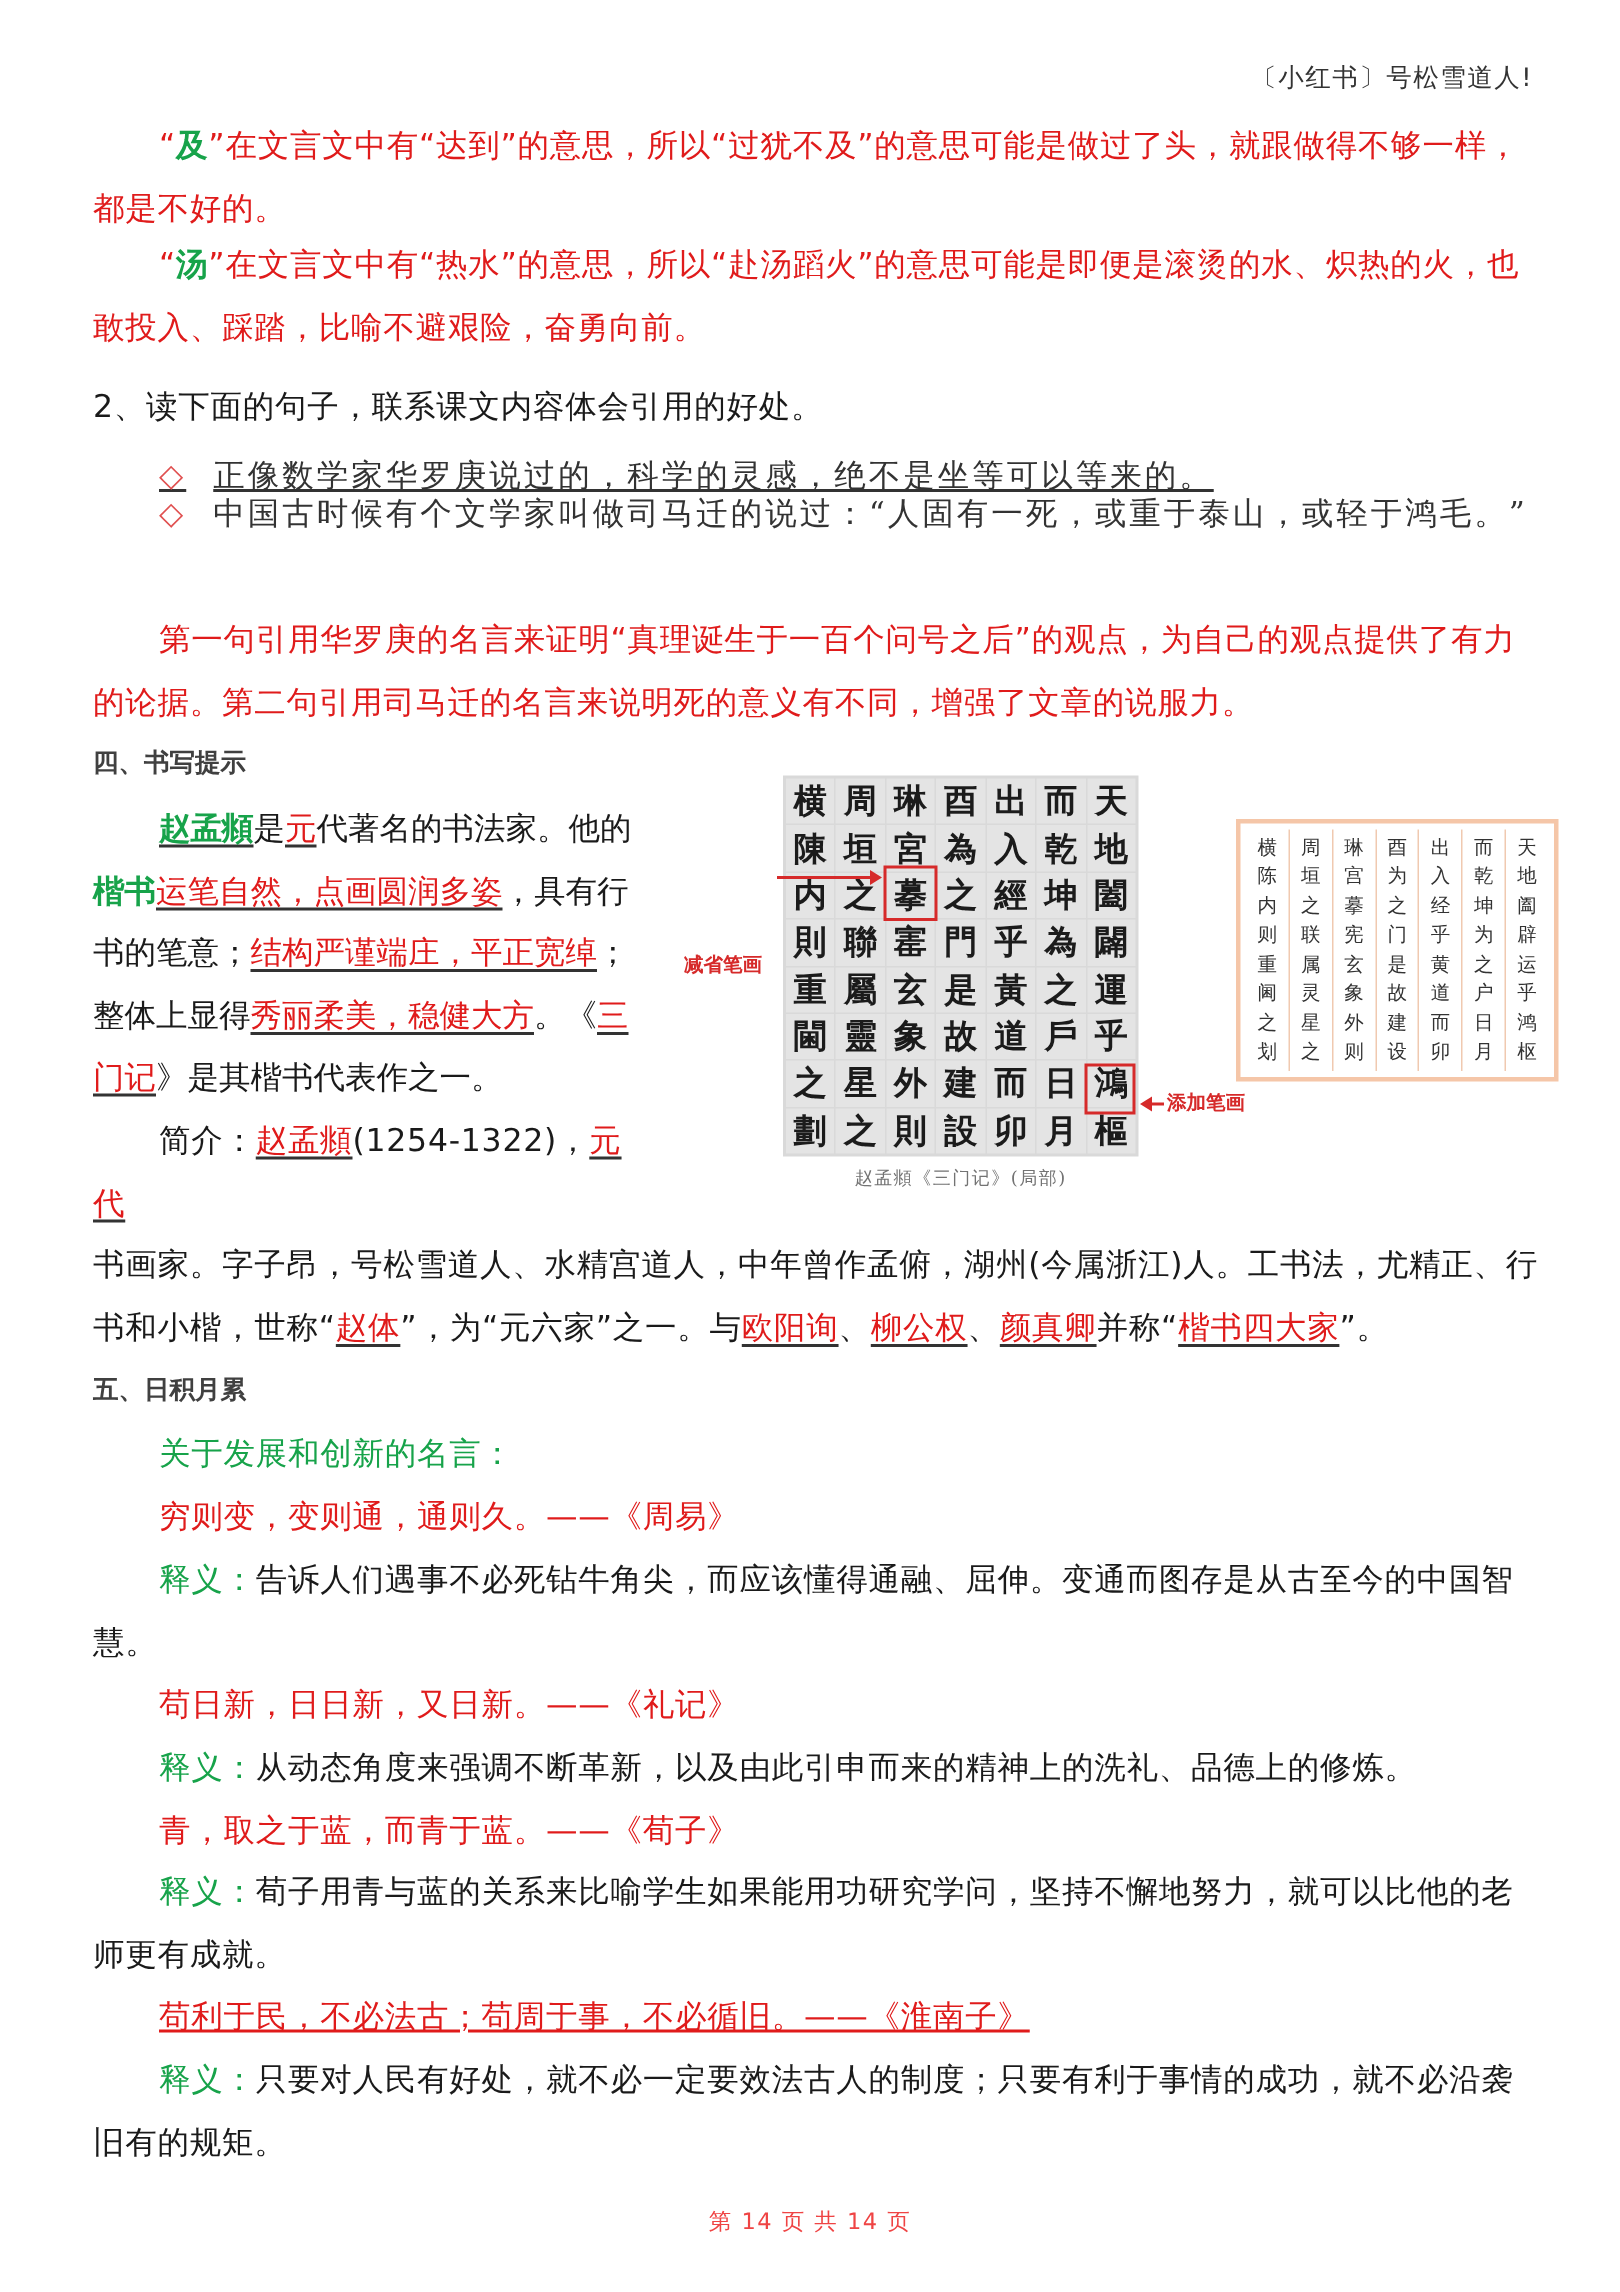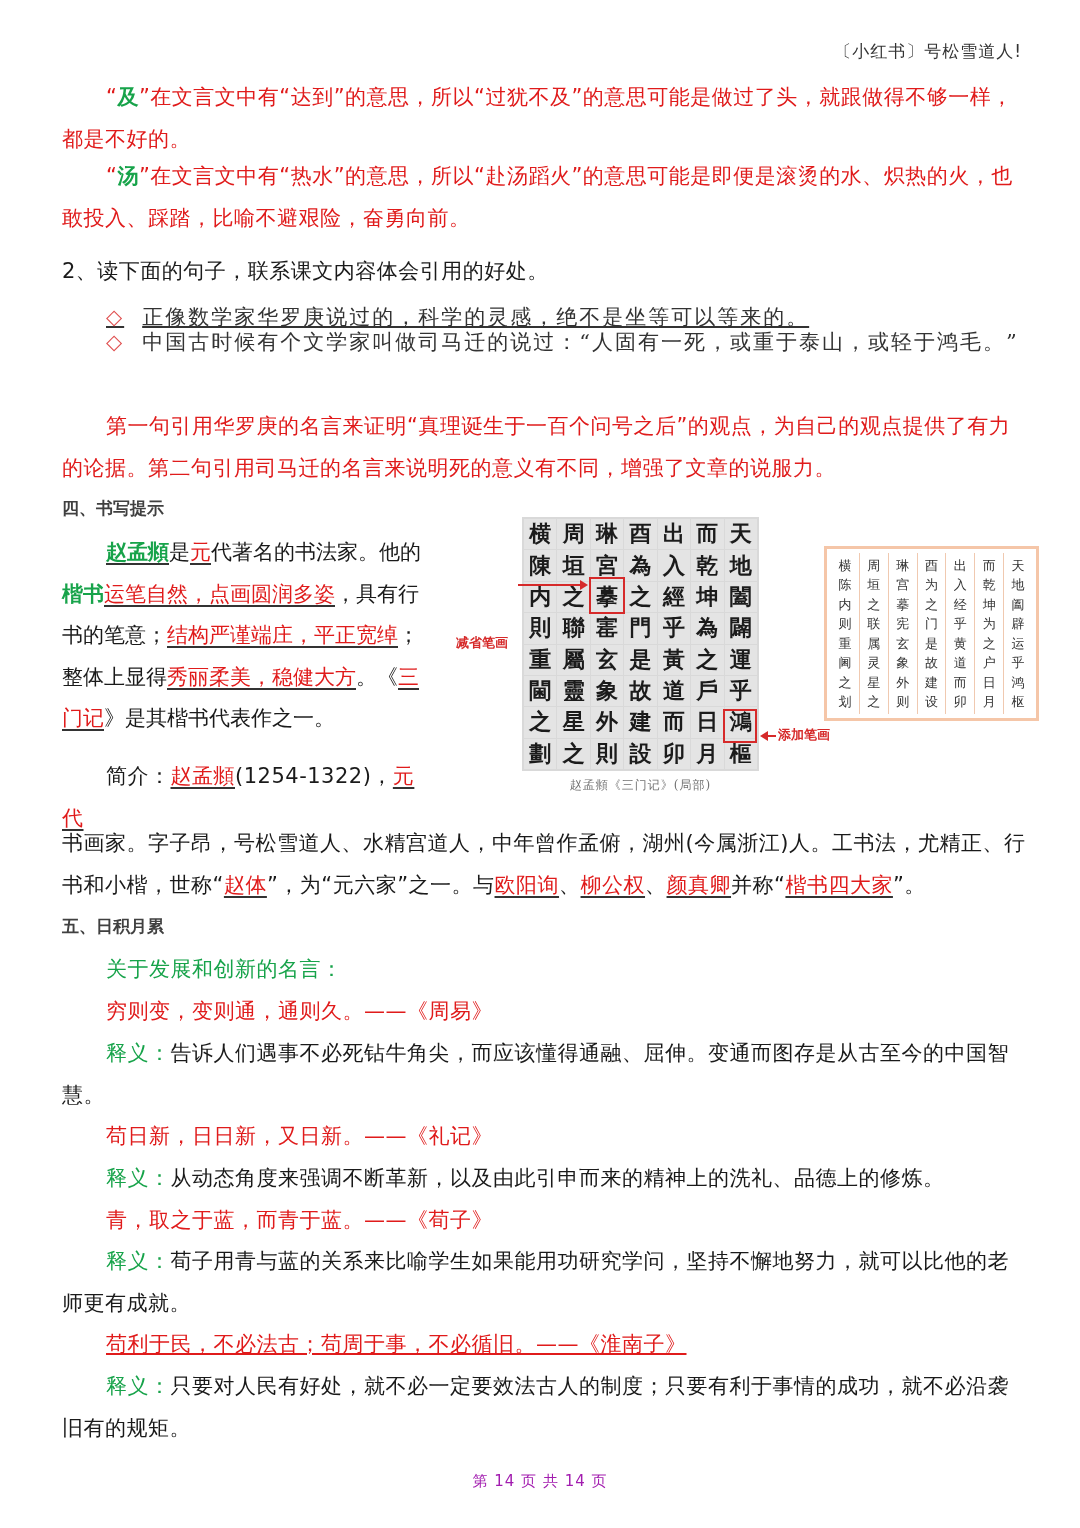--- a/index.html
+++ b/index.html
@@ -59,7 +59,7 @@
   <span style="display:inline-block;width:44px;"></span><span class="ul-green">赵孟頫</span><span>是</span><span class="ul-red">元</span><span>代著名的书法家。他的</span><span class="green bold">楷书</span><span class="ul-red">运笔自然，点画圆润多姿</span><span>，具有行书的笔意；</span><span class="ul-red">结构严谨端庄，平正宽绰</span><span>；整体上显得</span><span class="ul-red">秀丽柔美，稳健大方</span><span>。《</span><span class="ul-red">三门记</span><span>》是其楷书代表作之一。</span>
 </div>
 
-<div class="p dark" style="top:740px; line-height:41.5px;margin-top:16px;">
+<div class="p dark" style="top:740px; line-height:41.5px;">
   <div style="width:370px;"><span style="display:inline-block;width:44px;"></span><span>简介：</span><span class="ul-red">赵孟頫</span><span>(1254-1322)，</span><span class="ul-red">元代</span></div>
 </div>
 <div class="p dark" style="top:781px; line-height:41.5px; width:960px;">

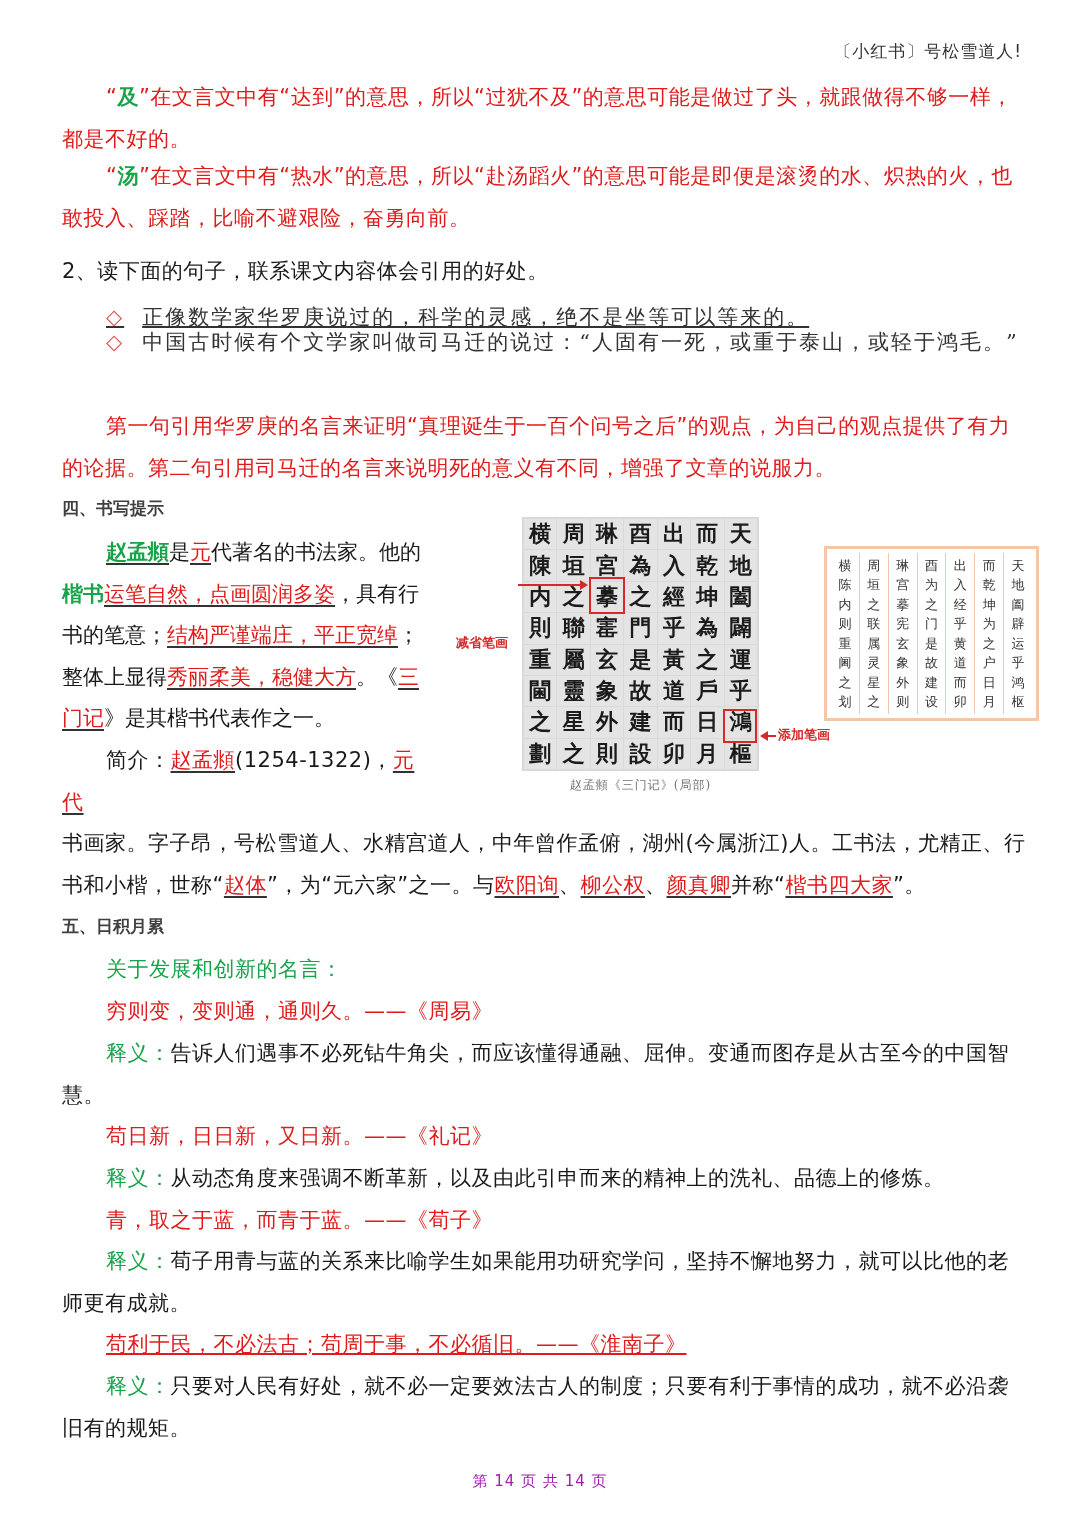--- a/index.html
+++ b/index.html
@@ -37,7 +37,7 @@
   .modern .col { flex: 1; border-left: 1px solid #f0c9b0; display: flex; flex-direction: column; align-items: center; justify-content: center; font-family: "DejaVu Serif", serif; font-size: 13px; line-height: 19.5px; color: #333; }
   .modern .col:last-child { border-left: none; }
 
-  .footer { position: absolute; top: 1472px; left: 0; width: 1080px; text-align: center; font-size: 15px; color: #a21caf; letter-spacing: 1px; }
+  .footer { position: absolute; top: 1472px; left: 0; width: 1080px; text-align: center; font-size: 15px; color: #ef4444; letter-spacing: 1px; }
 </style>
 </head>
 <body>

